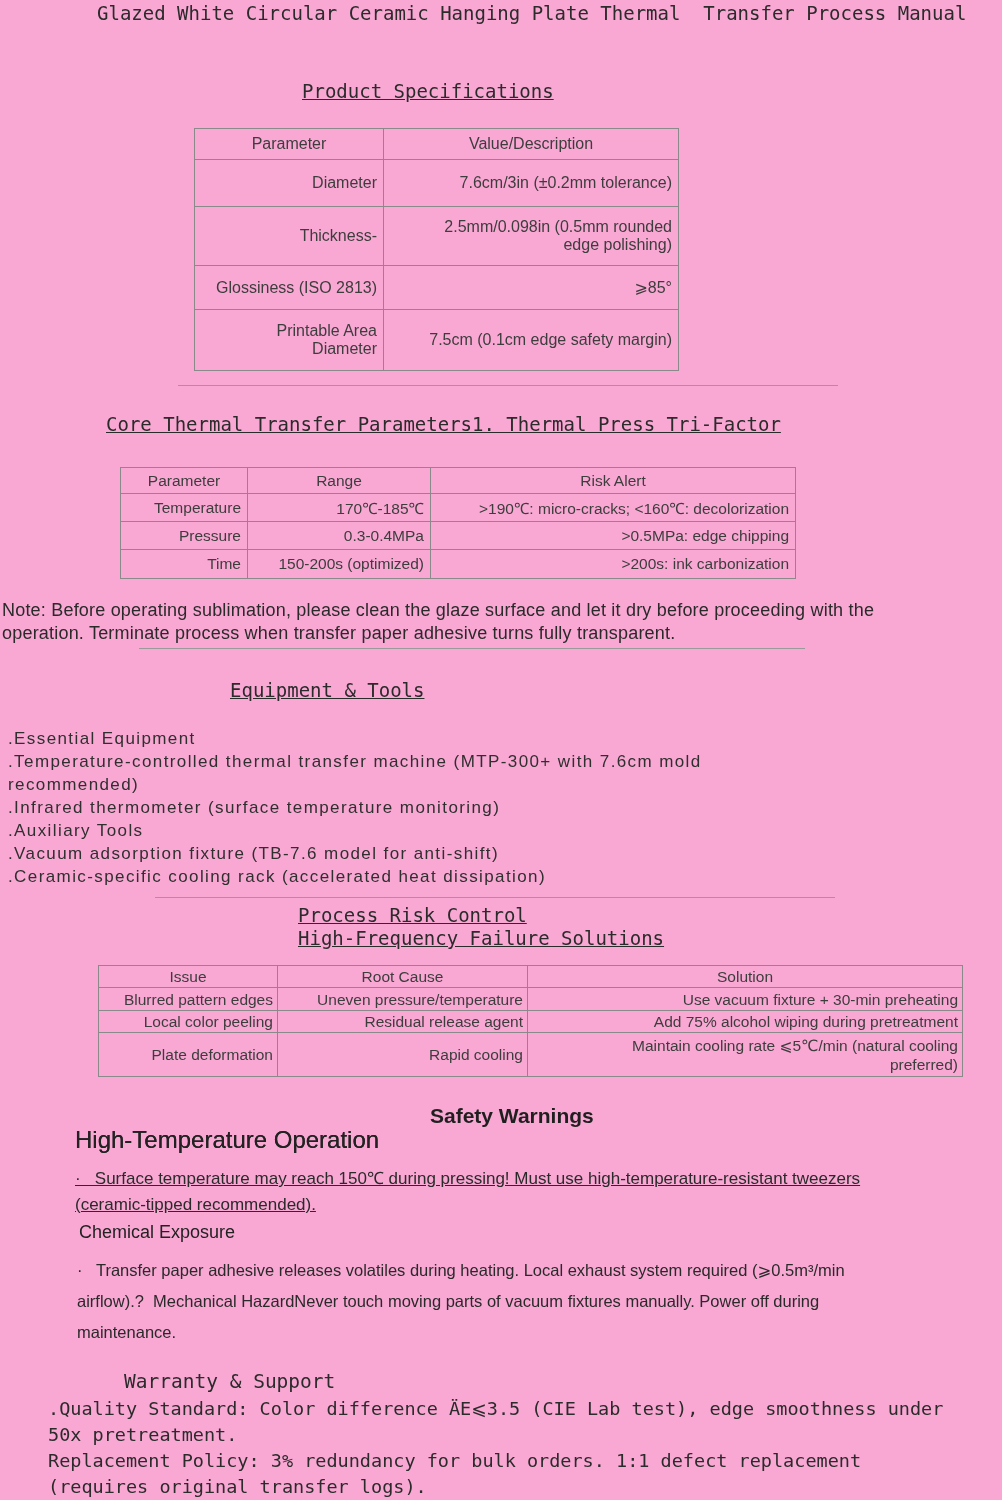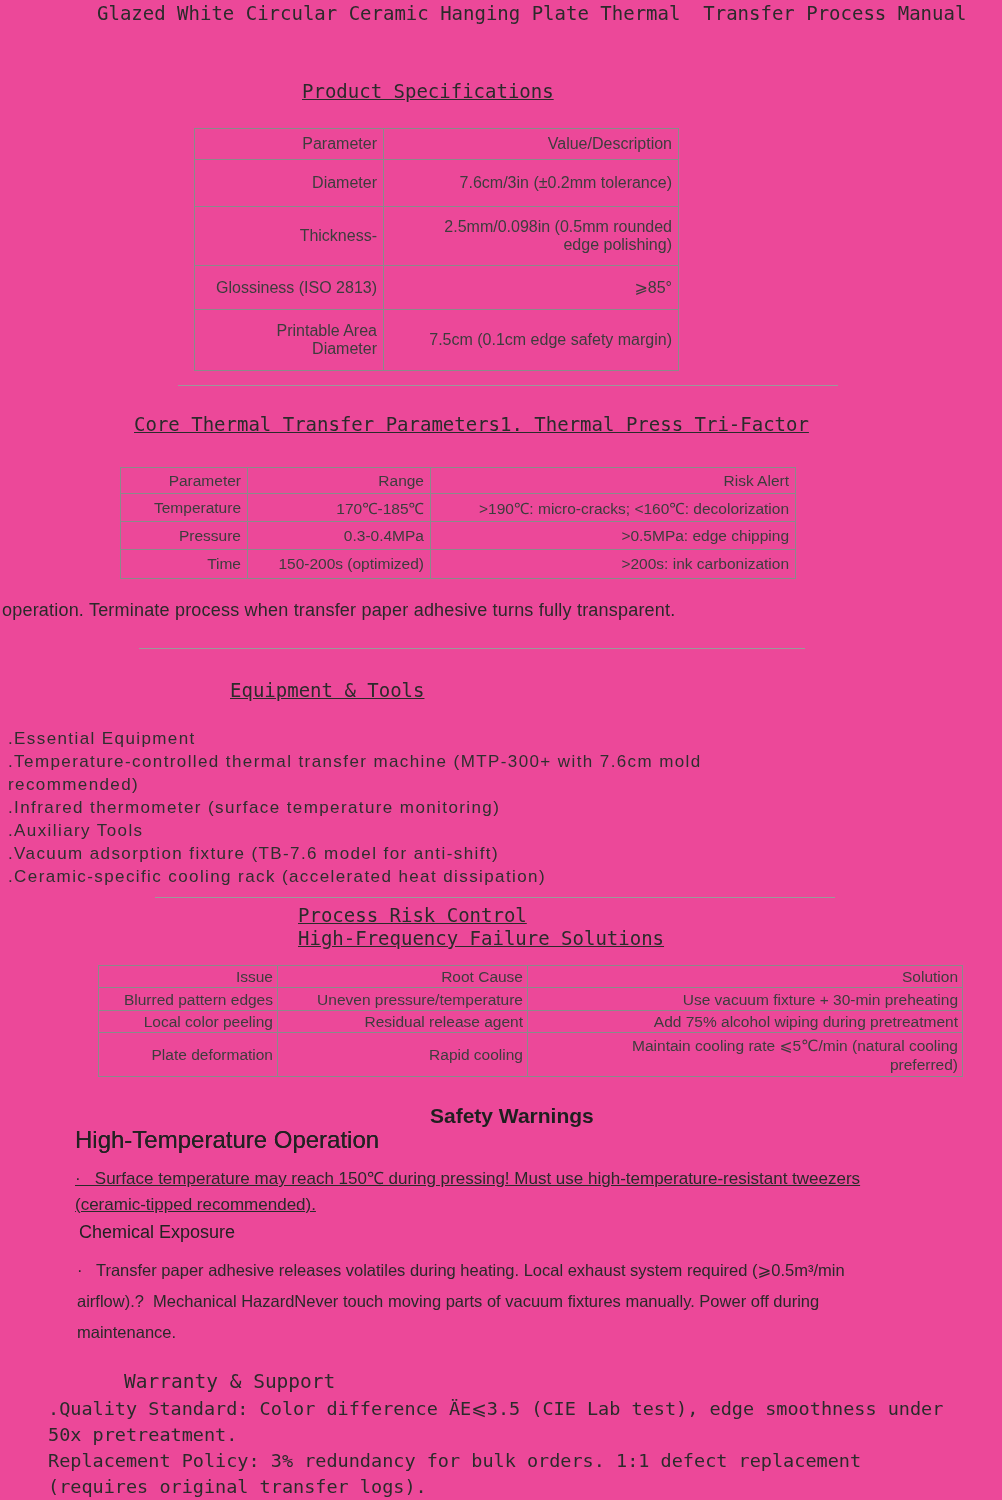--- a/index.html
+++ b/index.html
@@ -3,7 +3,7 @@
 <meta charset="utf-8">
 <style>
   html,body{margin:0;padding:0;background:#ffffff;}
-  #canvas{position:relative;width:1002px;height:1500px;background:#ec4899;overflow:hidden;
+  #canvas{position:relative;width:1002px;height:1500px;background:#f9a8d4;overflow:hidden;
           font-family:"Liberation Sans",sans-serif;color:#2e2e2e;}
   .abs{position:absolute;}
   .mono{font-family:"DejaVu Sans Mono",monospace;color:#2b2b2b;}

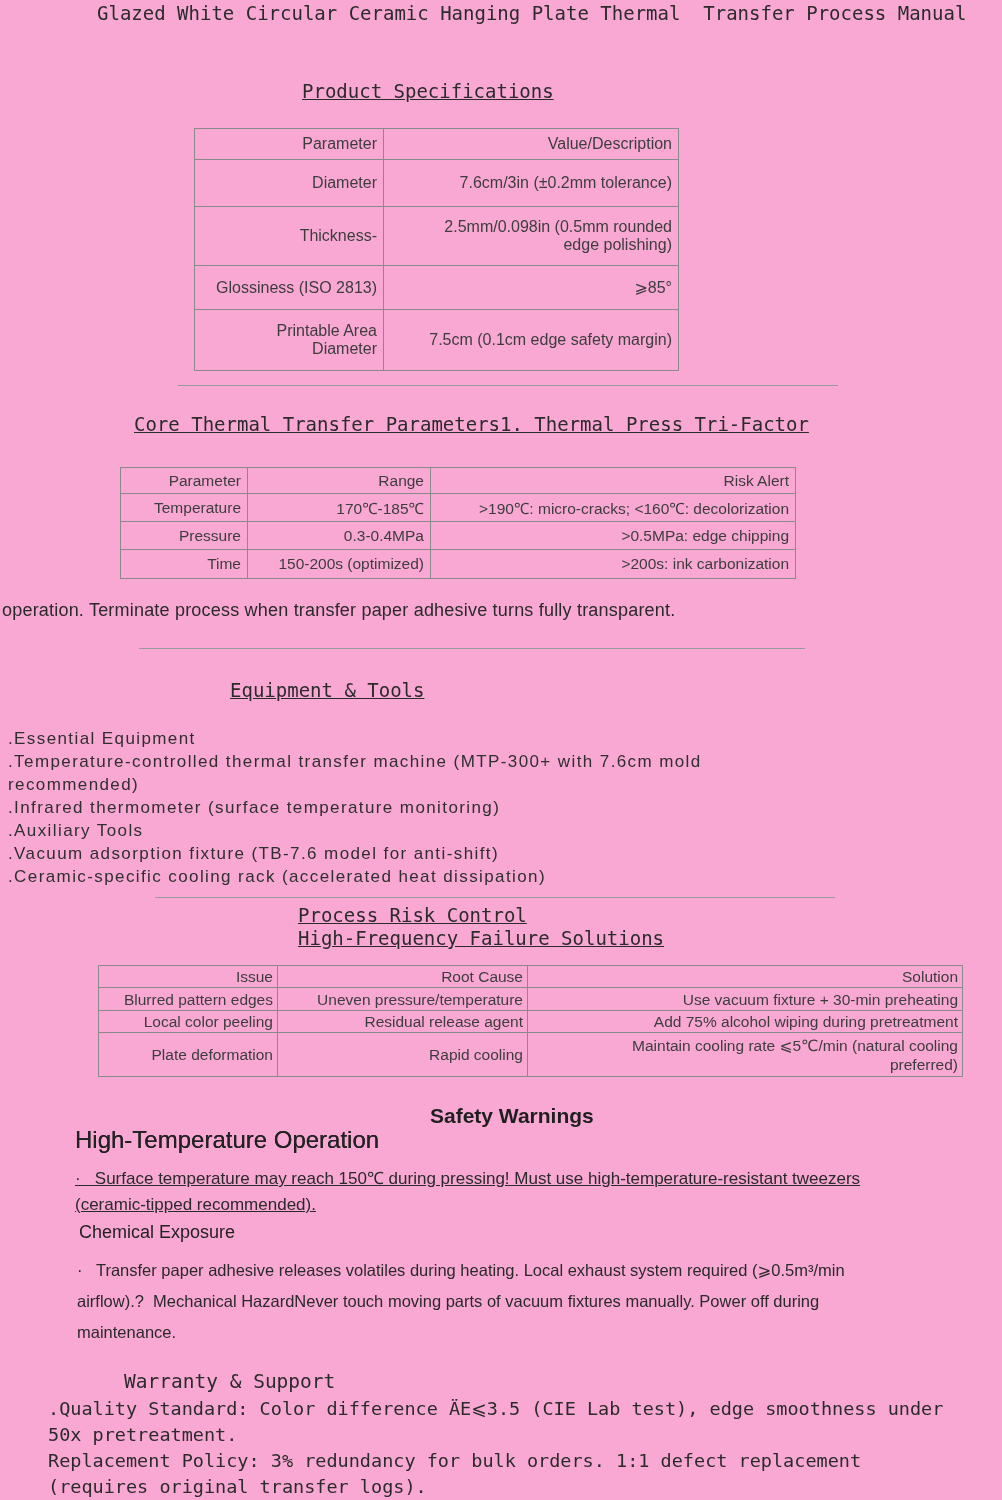--- a/index.html
+++ b/index.html
@@ -11,7 +11,7 @@
   table{border-collapse:collapse;table-layout:fixed;}
   td,th{border:1px solid #8a8a8a;font-weight:normal;vertical-align:middle;
         padding:2px 6px;color:#3d3d3d;white-space:pre-line;text-align:right;}
-  th{}
+  th{text-align:center;}
   .t1{font-size:16px;}
   .t2{font-size:15.5px;}
   .t3{font-size:15.5px;line-height:19px;}

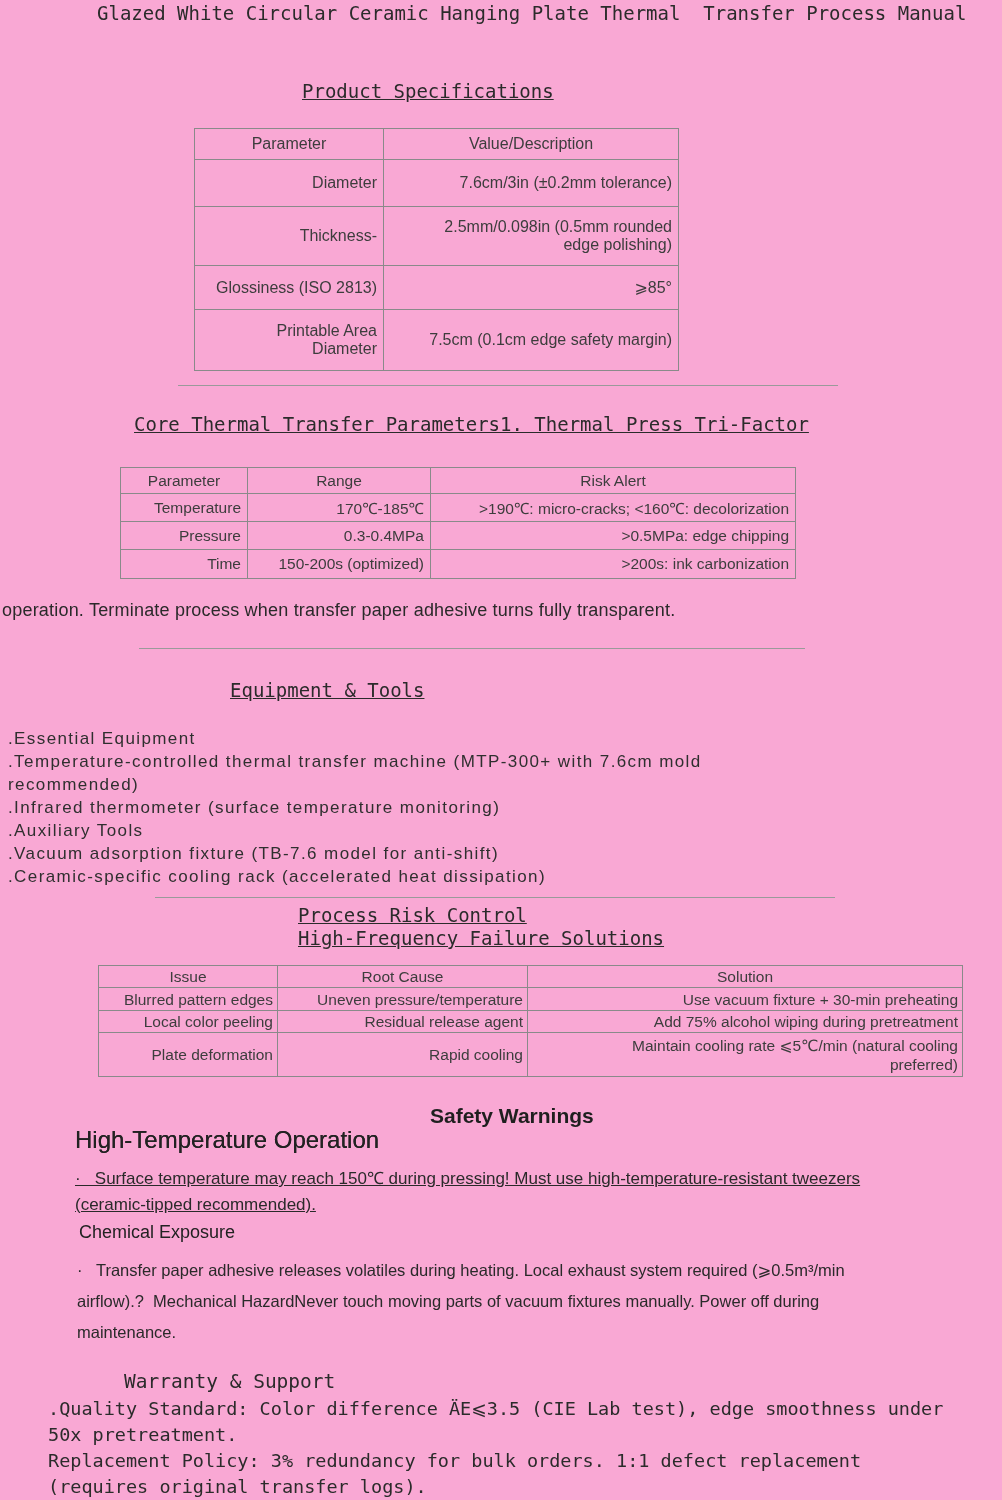--- a/index.html
+++ b/index.html
@@ -71,7 +71,7 @@
 
   <div class="abs hline" style="left:178px;top:385px;width:660px;"></div>
 
-  <div class="abs mono h-mono pre" style="left:106px;top:413px;margin-left:28px;">Core Thermal Transfer Parameters1. Thermal Press Tri-Factor</div>
+  <div class="abs mono h-mono pre" style="left:106px;top:413px;">Core Thermal Transfer Parameters1. Thermal Press Tri-Factor</div>
 
   <table class="abs t2" style="left:120px;top:467px;width:675px;">
     <colgroup>

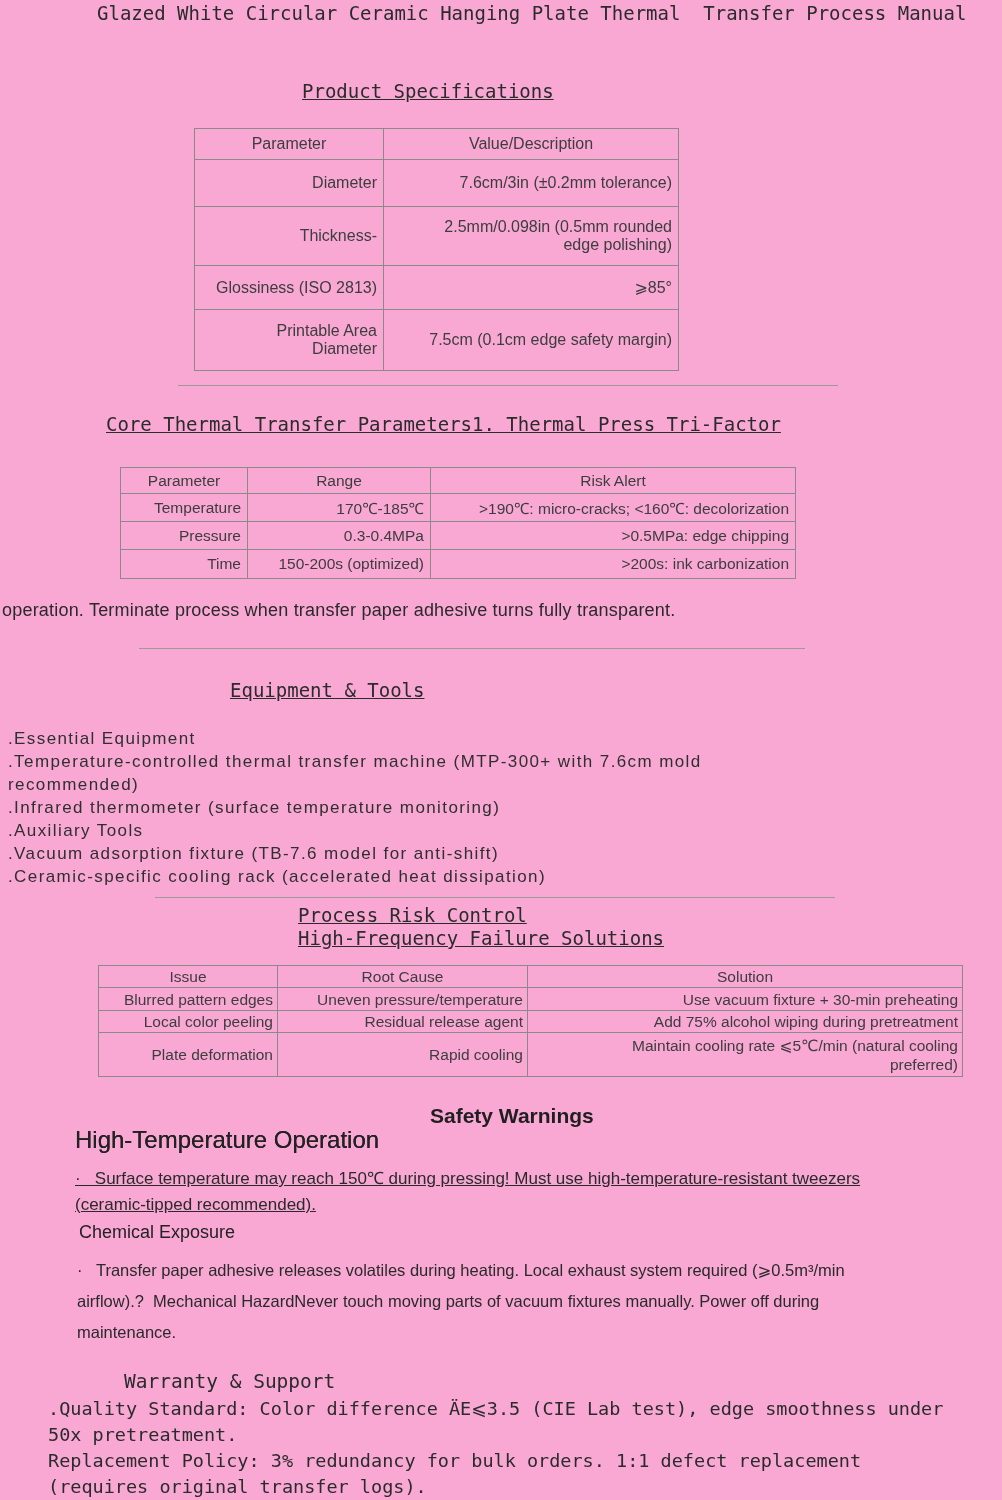--- a/index.html
+++ b/index.html
@@ -104,6 +104,7 @@
     </table>
 
   <div class="abs note" style="left:2px;top:599px;width:1000px;">
+    <div class="pre">Note: Before operating sublimation, please clean the glaze surface and let it dry before proceeding with the</div>
     <div class="pre">operation. Terminate process when transfer paper adhesive turns fully transparent.</div>
   </div>
   <div class="abs hline" style="left:139px;top:648px;width:666px;"></div>

